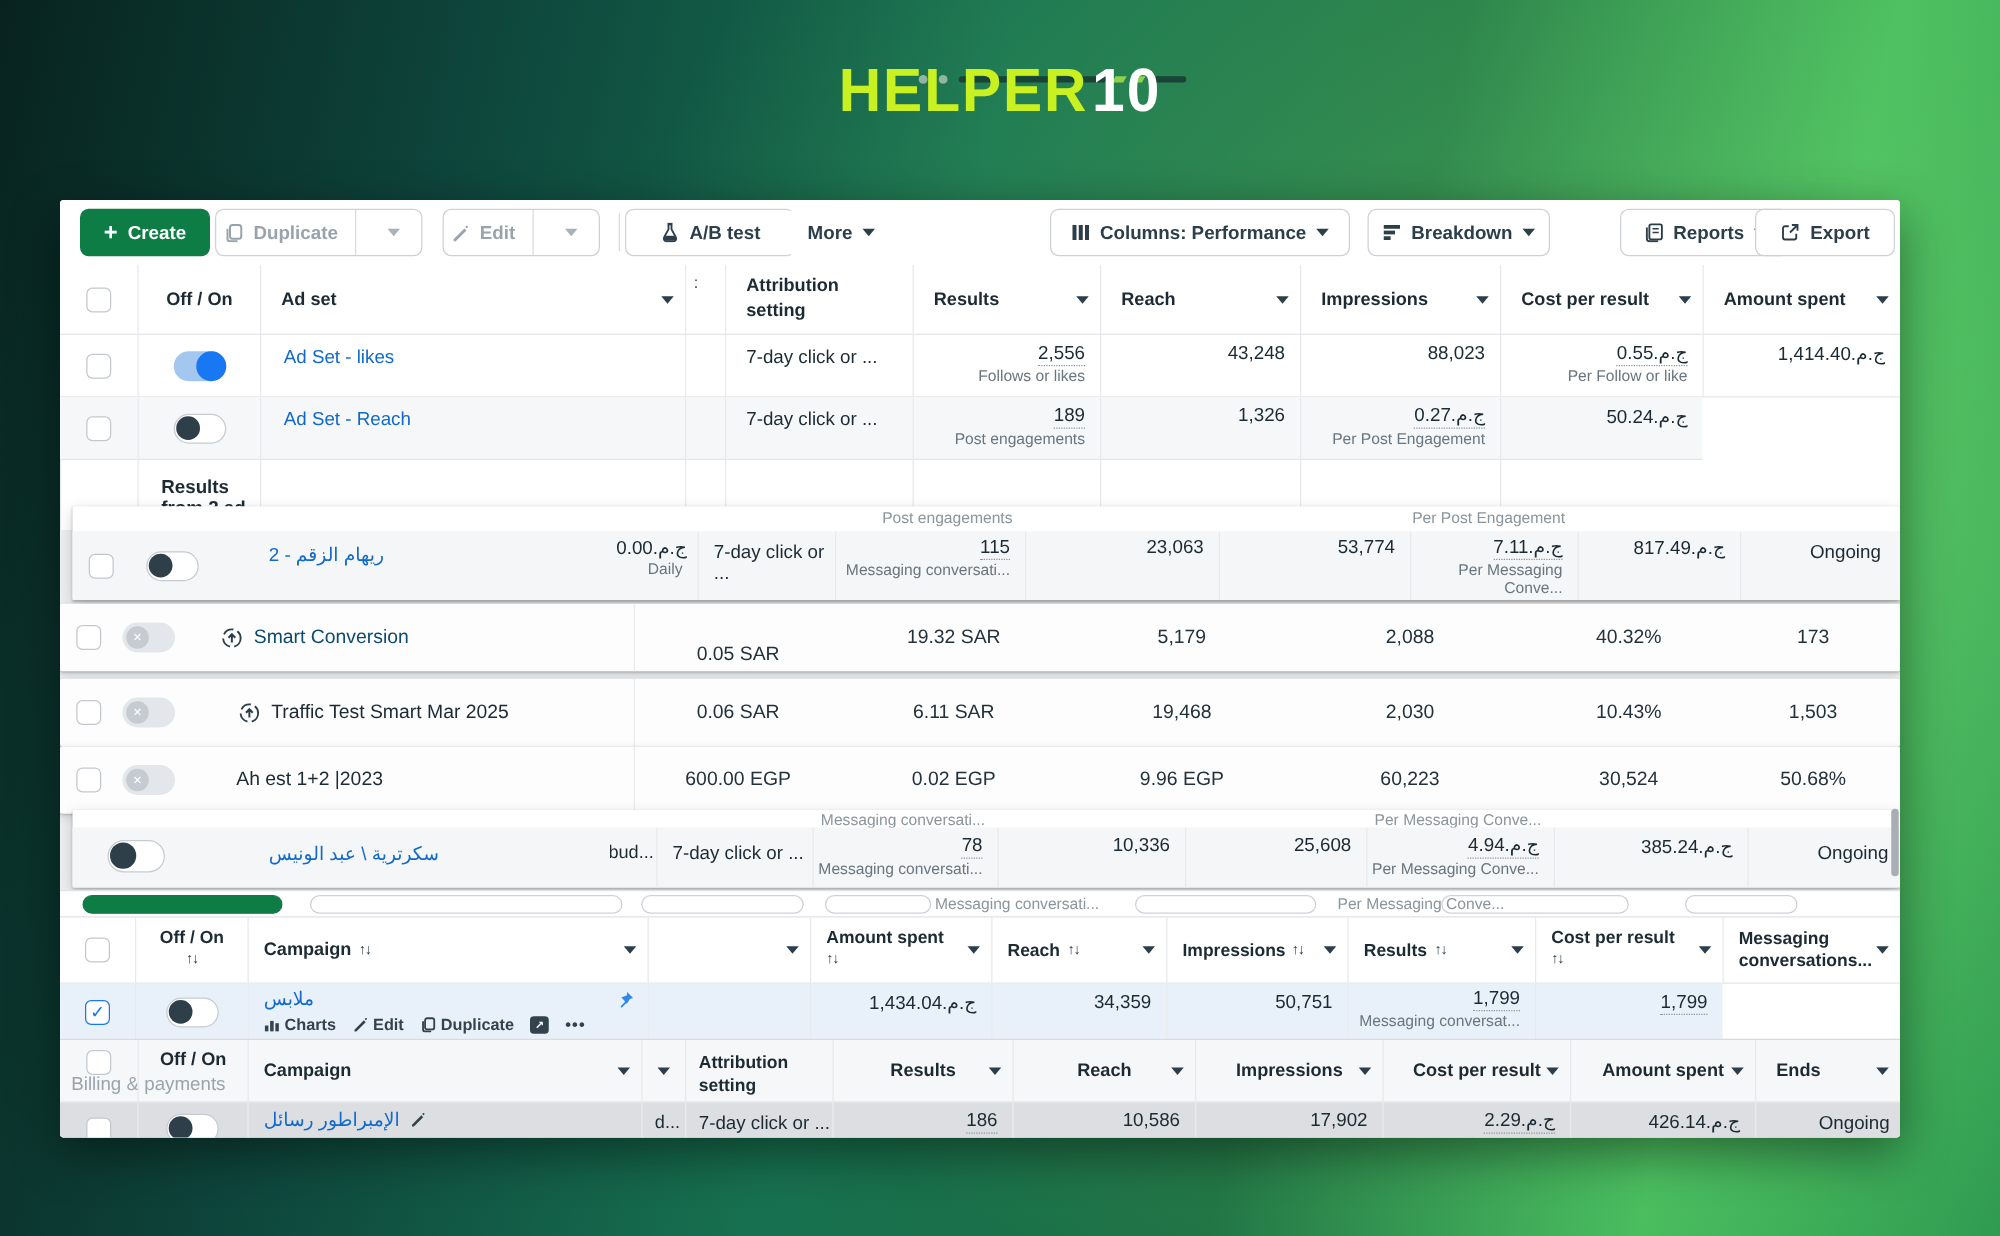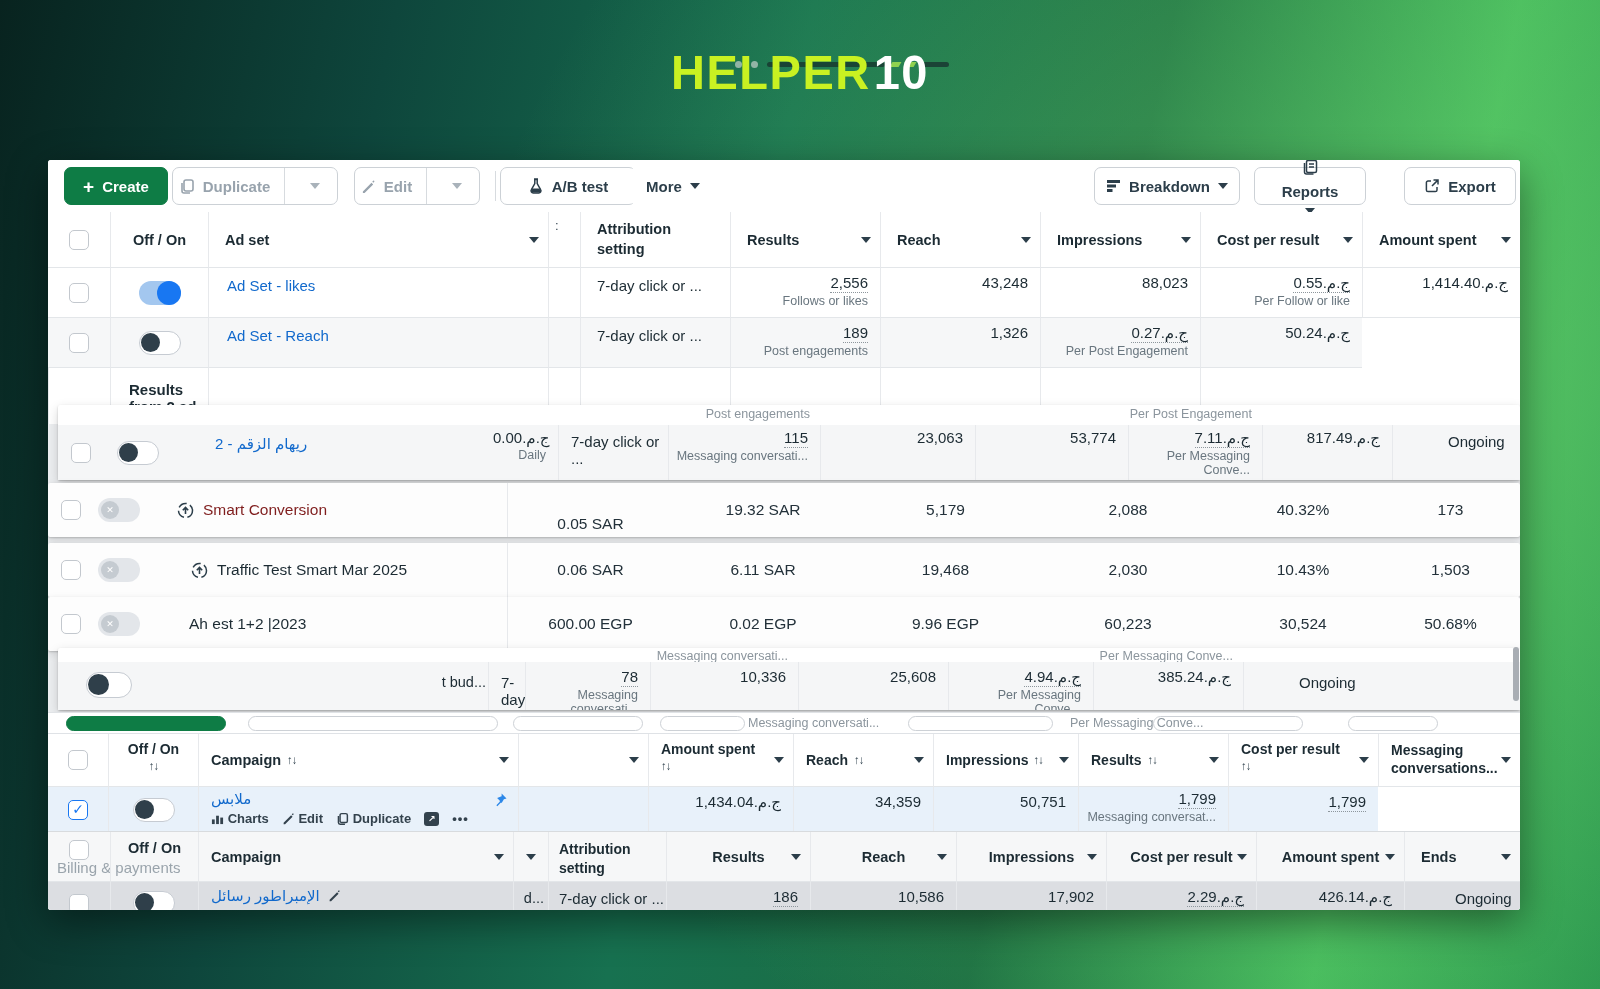--- a/index.html
+++ b/index.html
@@ -131,6 +131,15 @@
         <span>More</span>
         <i class="car"></i>
       </div>
+      <div class="btn" style="left:792px;width:240px;">
+        <svg class="icn" width="15" height="14" viewBox="0 0 15 14">
+            <rect x="1" y="1" width="3.2" height="12" fill="#2c3e4a"></rect>
+            <rect x="6" y="1" width="3.2" height="12" fill="#2c3e4a"></rect>
+            <rect x="11" y="1" width="3.2" height="12" fill="#2c3e4a"></rect>
+          </svg>
+        <span>Columns: Performance</span>
+        <i class="car"></i>
+      </div>
       <div class="btn" style="left:1046px;width:146px;">
         <svg class="icn" width="15" height="14" viewBox="0 0 15 14">
             <rect x="1" y="1" width="13" height="3" fill="#2c3e4a"></rect>

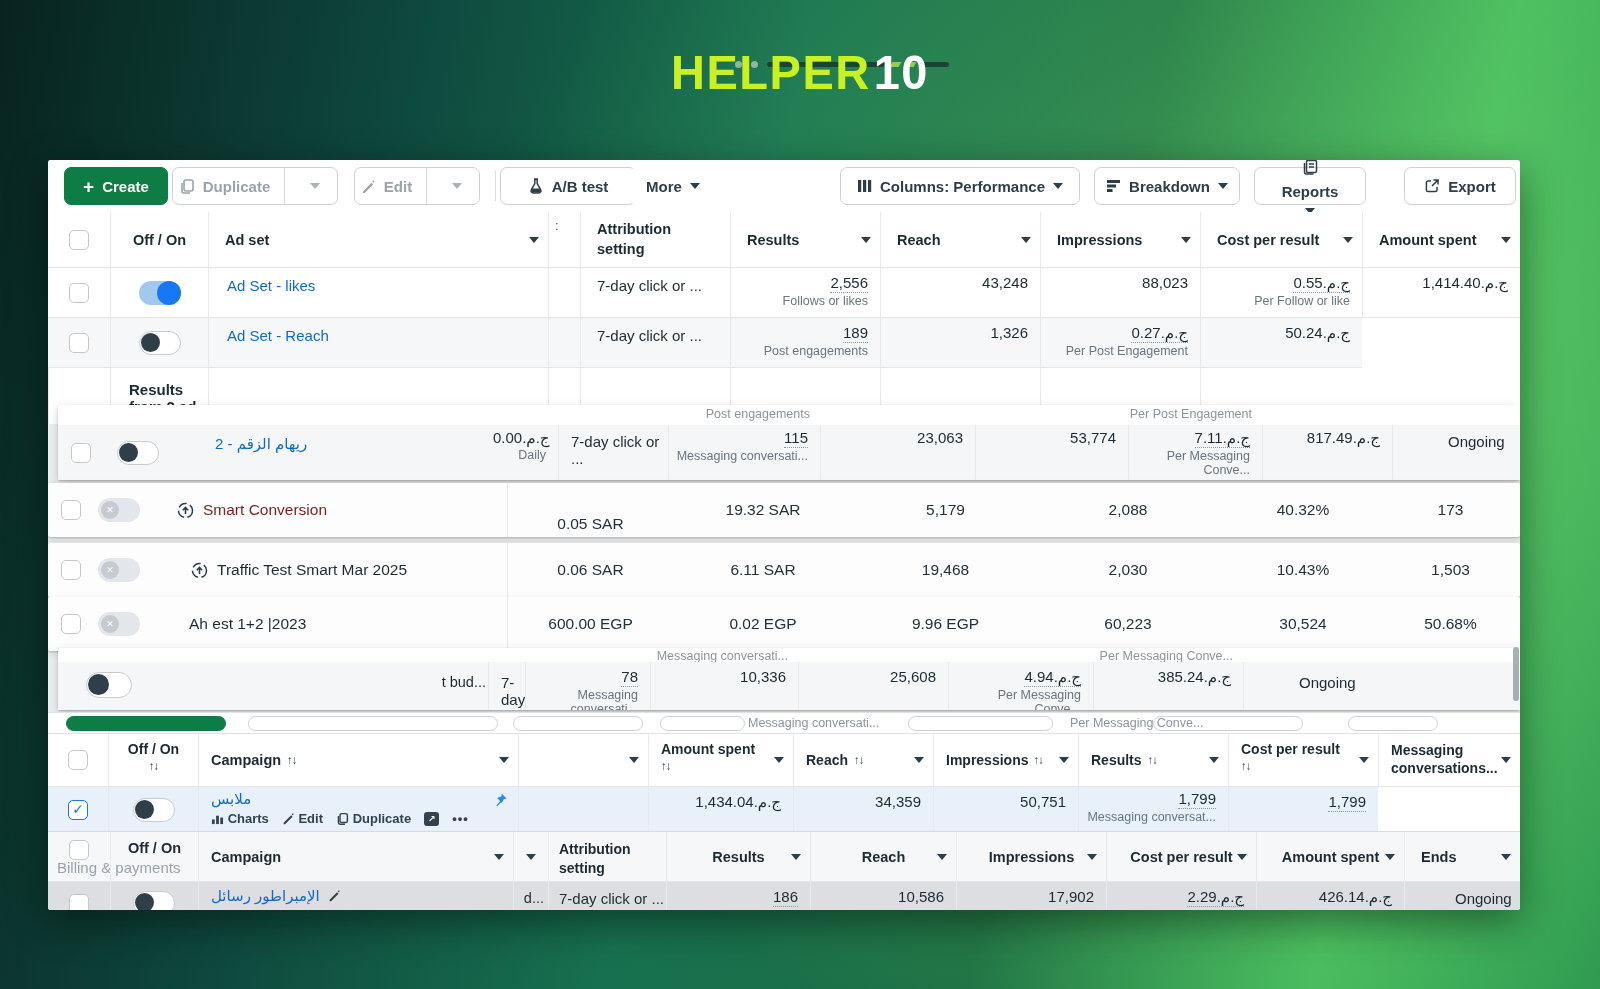--- a/index.html
+++ b/index.html
@@ -149,7 +149,7 @@
         <span>Breakdown</span>
         <i class="car"></i>
       </div>
-      <div class="btn" style="left:1206px;width:112px;flex-direction:column;">
+      <div class="btn" style="left:1248px;width:136px;">
         <svg class="icn" width="16" height="16" viewBox="0 0 16 16">
             <rect x="4.5" y="1.5" width="10" height="12" rx="1.5" fill="none" stroke="#2c3e4a" stroke-width="1.5"></rect>
             <path d="M2.5 4v9a2 2 0 0 0 2 2h7" fill="none" stroke="#2c3e4a" stroke-width="1.5"></path>

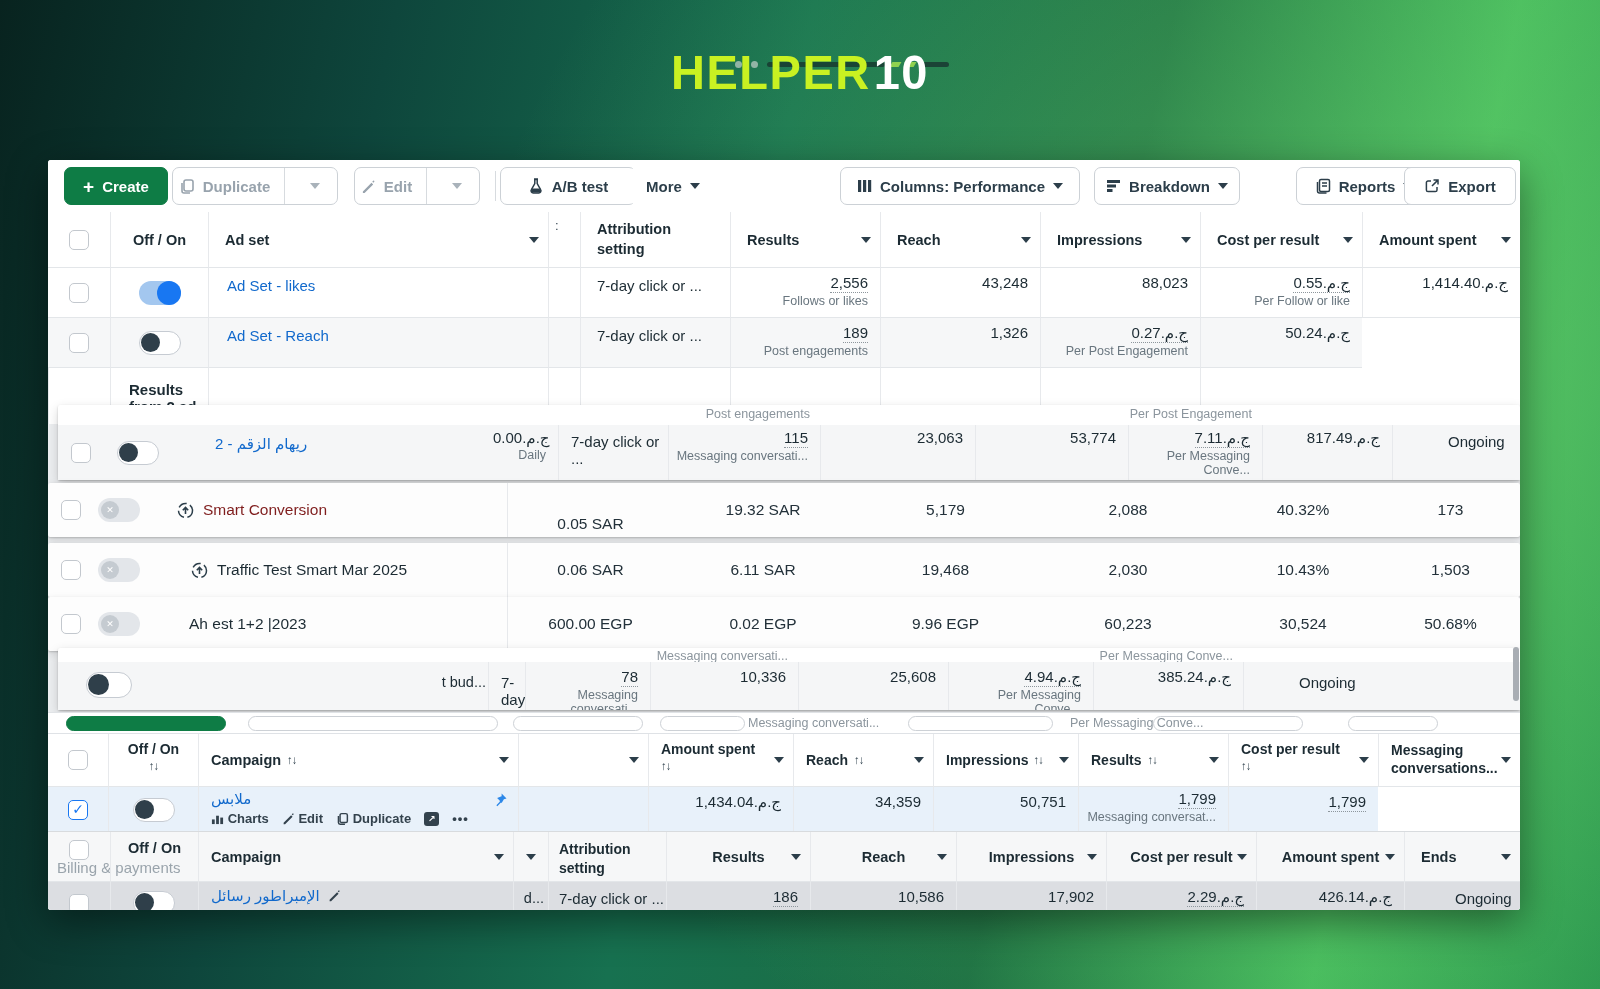--- a/index.html
+++ b/index.html
@@ -304,7 +304,7 @@
             <circle cx="9.5" cy="9.5" r="7" fill="none" stroke="#2c3e4a" stroke-width="1.5" stroke-dasharray="9 3.5"></circle>
             <path d="M9.5 13V7M6.8 9.2 9.5 6.4l2.7 2.8" fill="none" stroke="#2c3e4a" stroke-width="1.6"></path>
           </svg>
-        <span style="margin-left:8px;font-size:15.5px;color:#7f1d1d;">Smart Conversion</span>
+        <span style="margin-left:8px;font-size:15.5px;color:#0c4a6e;">Smart Conversion</span>
       </div>
       <div class="sumval" style="width:165px;margin-top:28px;"><span>0.05 SAR</span></div>
       <div class="sumval" style="width:180px;"><span>19.32 SAR</span></div>

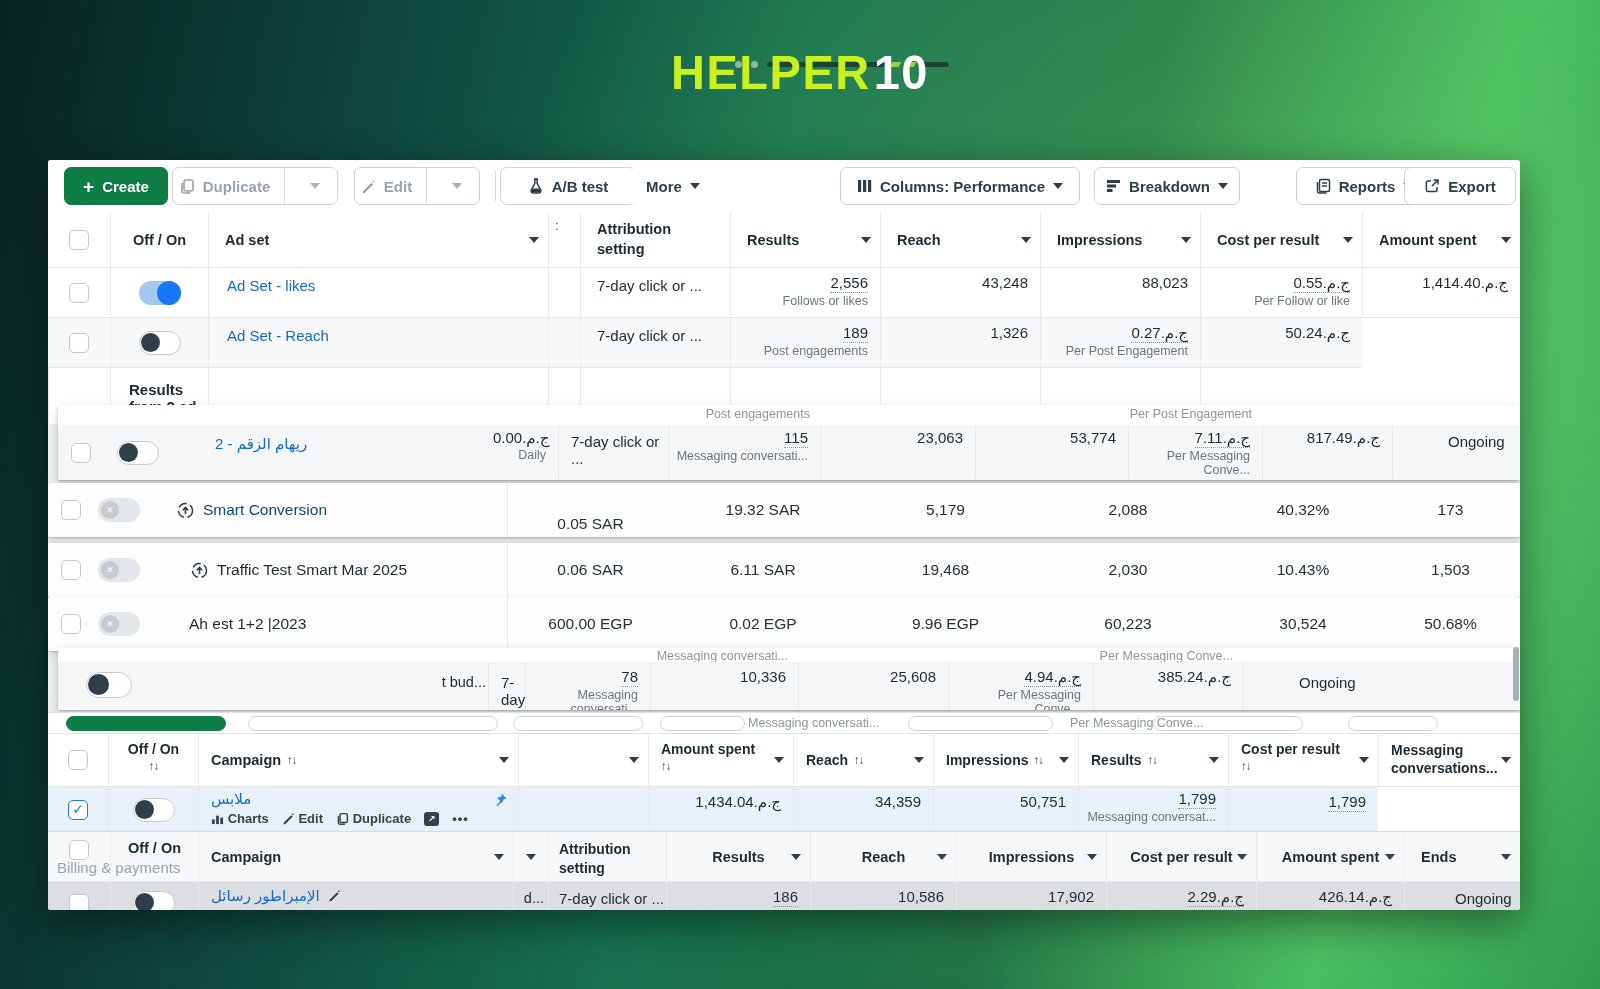--- a/index.html
+++ b/index.html
@@ -364,6 +364,9 @@
             </span>
           </div>
         <div class="cell">
+            <a class="lnk" style="position:absolute;left:17px;top:12px;">سكرترية \ عبد الونيس</a>
+          </div>
+        <div class="cell">
             <span style="position:absolute;right:2px;top:12px;font-size:14.5px;color:#1c2b33;white-space:nowrap;">t bud...</span>
           </div>
         <div class="cell bl">

